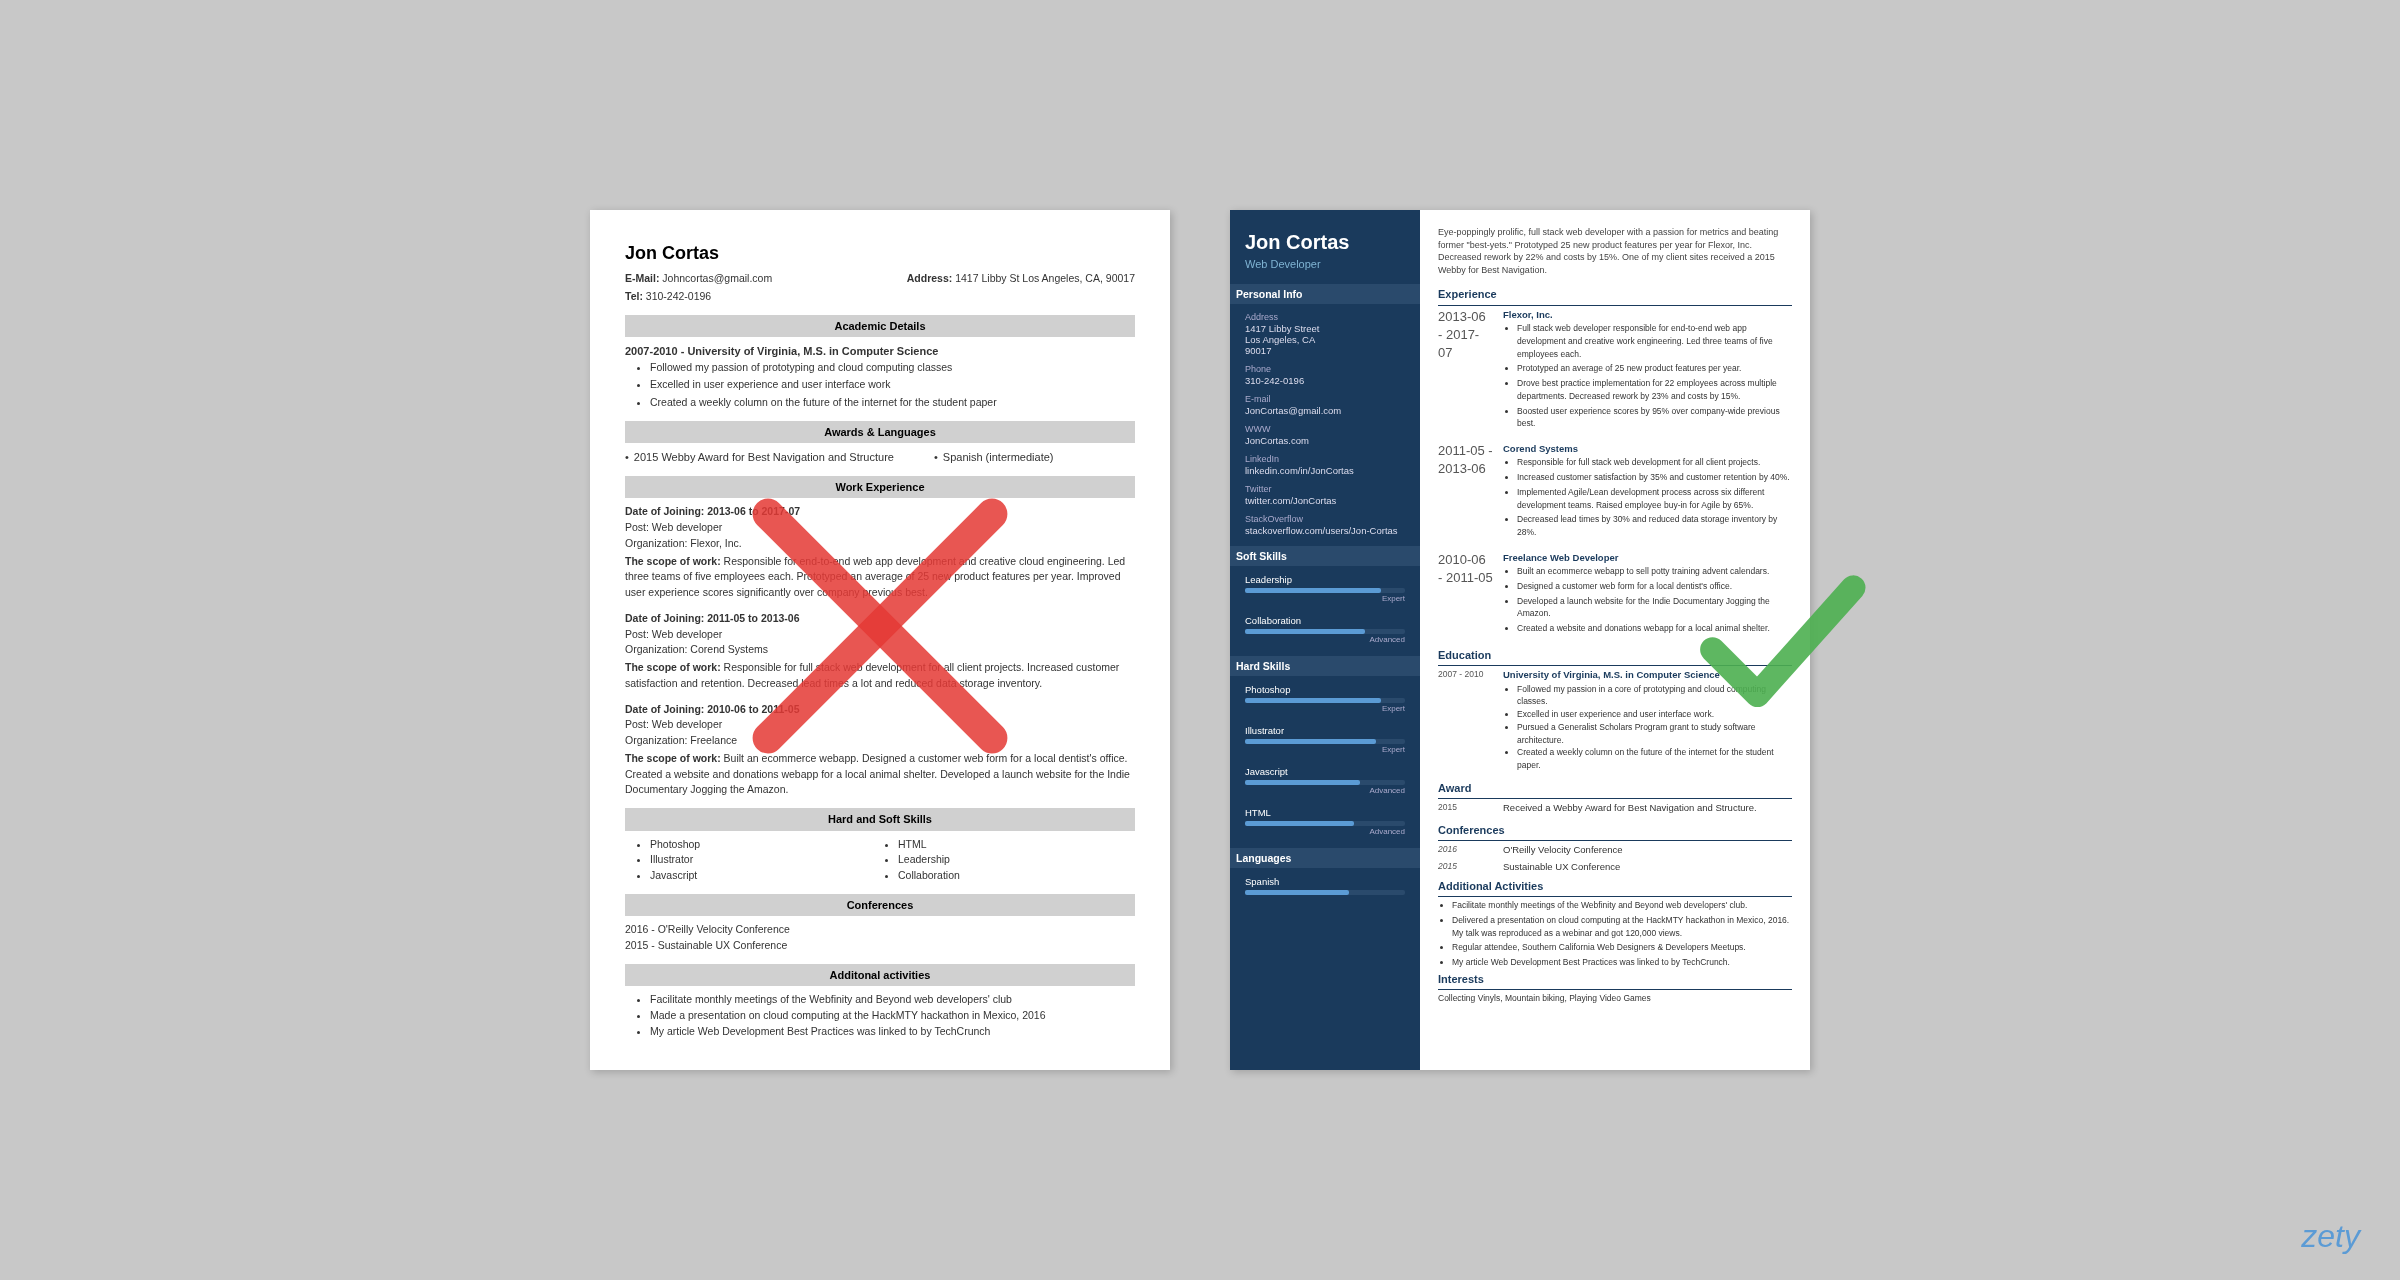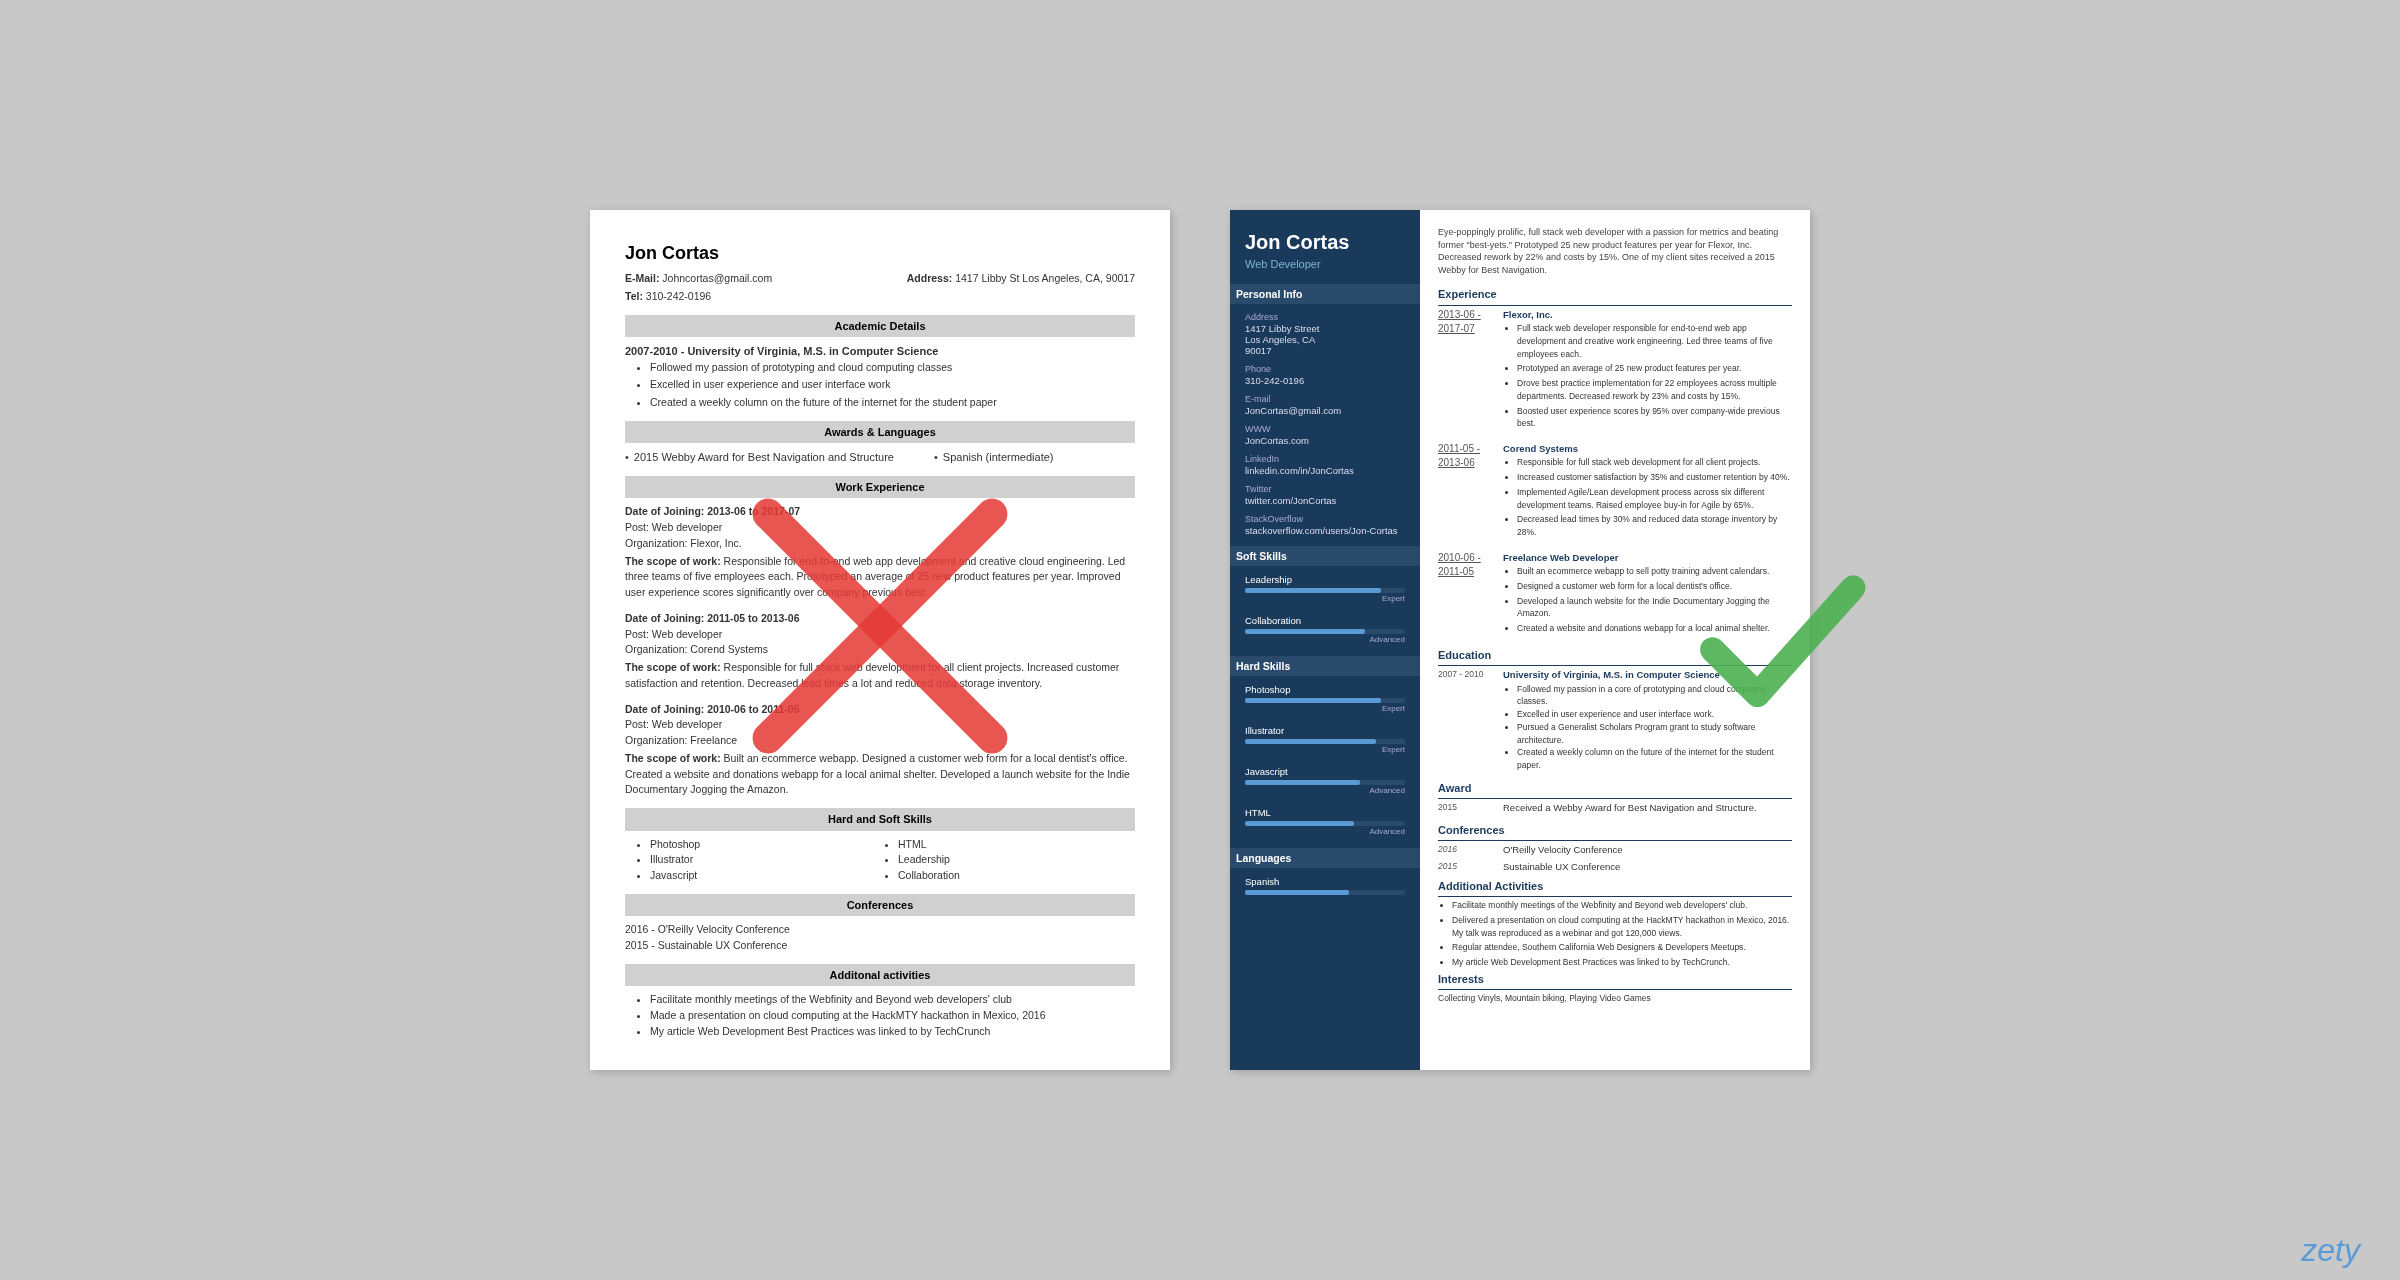--- a/index.html
+++ b/index.html
@@ -256,12 +256,11 @@
     }
 
     .exp-dates {
-      font-size: 10px;
+      font-size: 13px;
       color: #555;
       width: 55px;
       flex-shrink: 0;
       line-height: 1.4;
-      text-decoration: underline;
     }
 
     .exp-details .company {

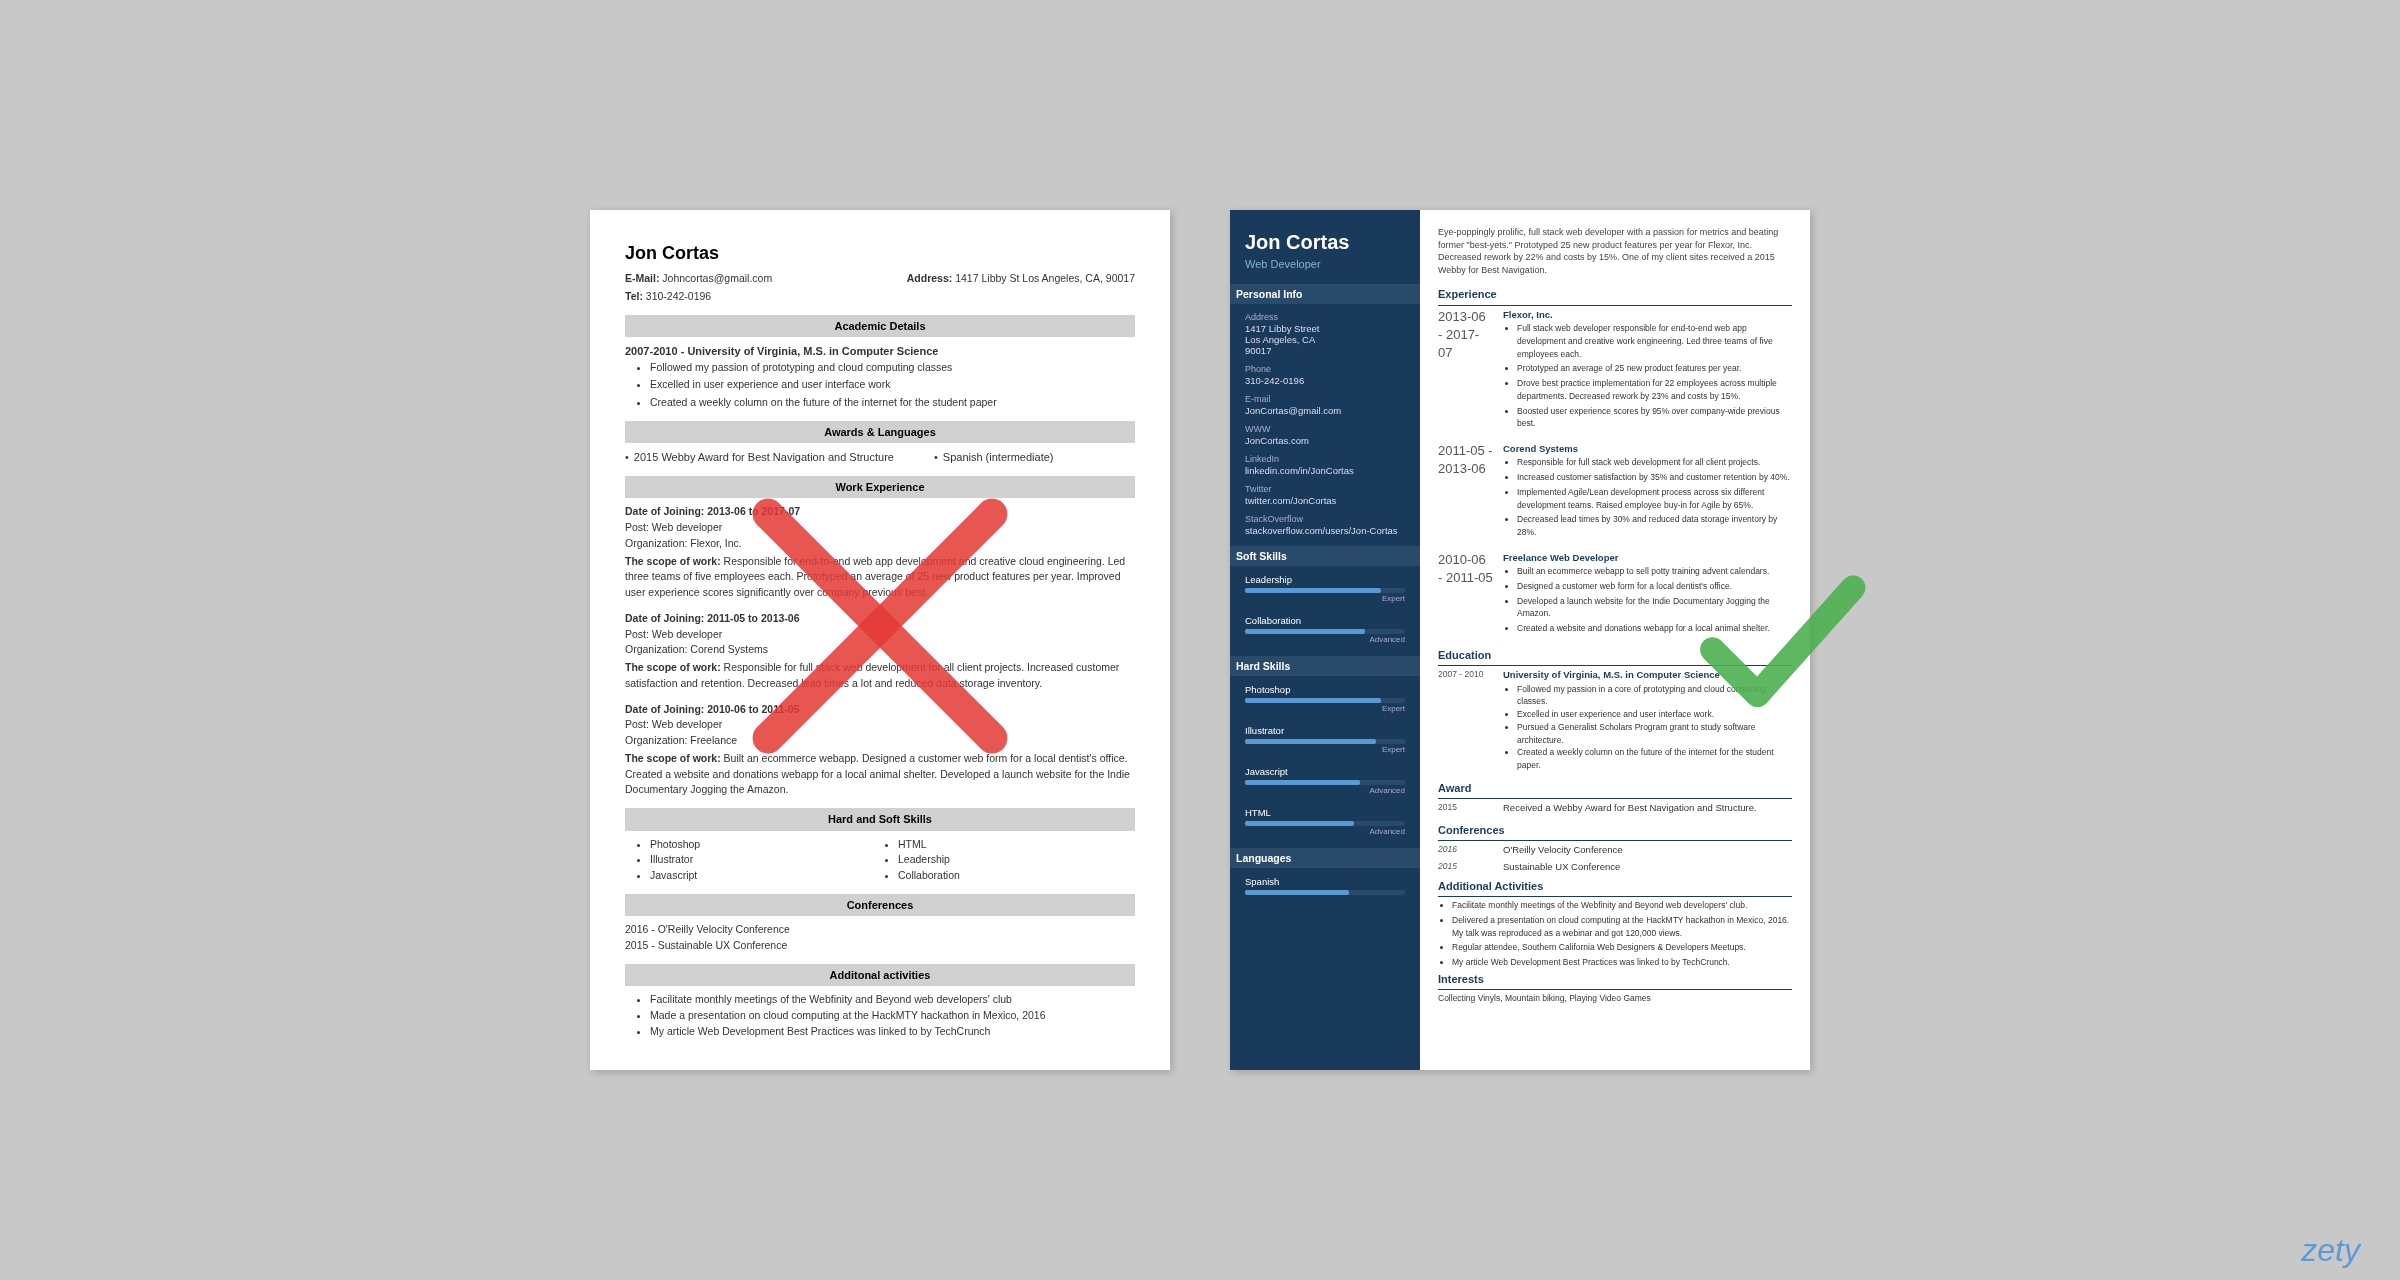--- a/index.html
+++ b/index.html
@@ -667,7 +667,7 @@
     </svg>
   </div>
 
-  <div class="zety-logo" style="position:absolute; bottom:11px; right:40px;">zety</div>
+  <div class="zety-logo" style="position:absolute; bottom:25px; right:40px;">zety</div>
 </div>
 
 </body></html>

